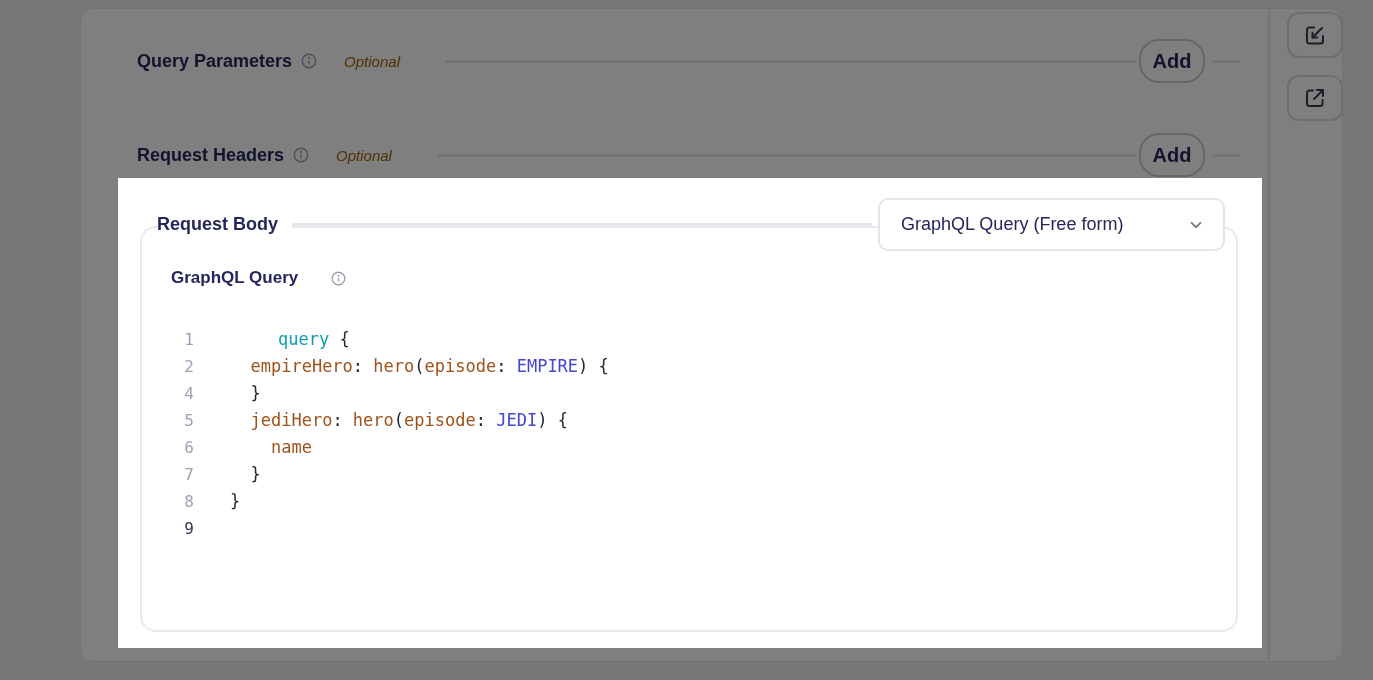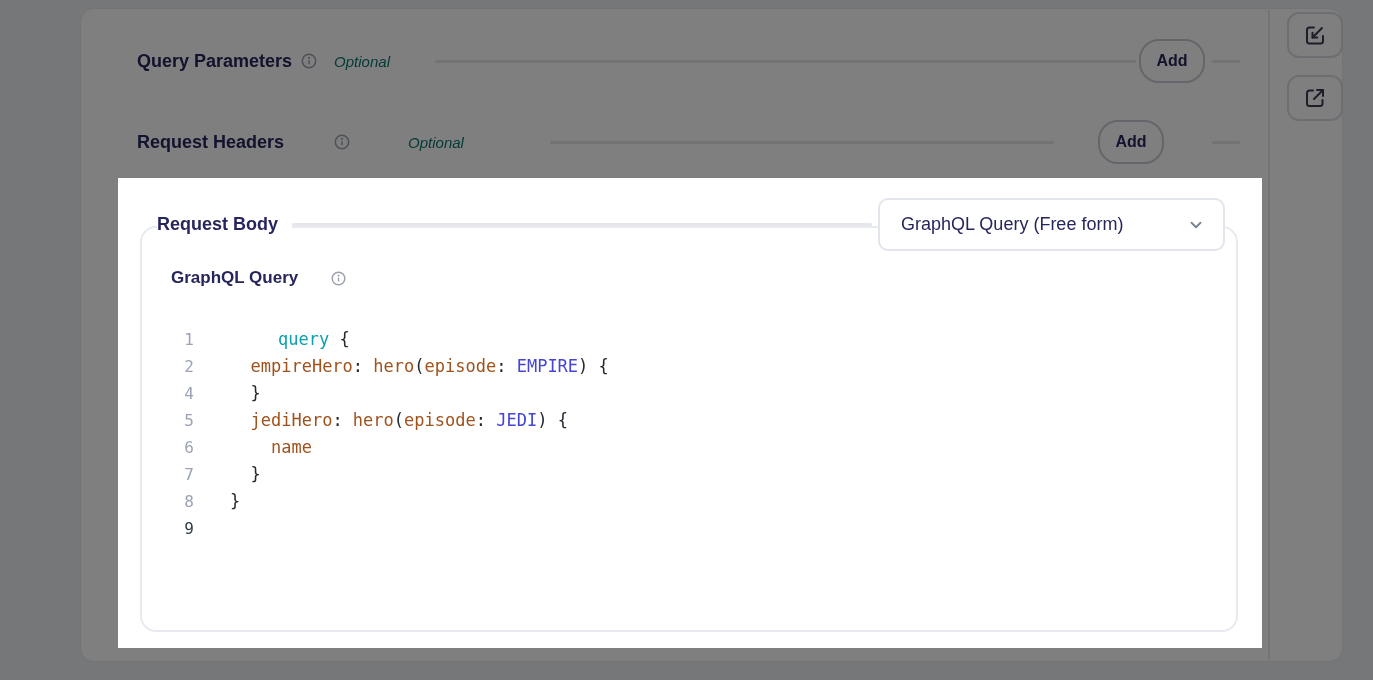--- a/index.html
+++ b/index.html
@@ -34,7 +34,7 @@
   .legend-title{font-size:18px;font-weight:700;color:var(--accent);white-space:nowrap;}
   .info-icon{margin-left:9px;display:inline-flex;flex:none;}
   .info-icon svg{stroke:#9aa1ad;fill:none;stroke-width:1.5;}
-  .optional{margin-left:17px;font-size:15px;font-style:italic;color:#0f766e;white-space:nowrap;}
+  .optional{margin-left:27px;font-size:15px;font-style:italic;color:#a16207;white-space:nowrap;}
   .h-line{flex:1;height:3px;background:var(--divider);border-radius:2px;margin-left:45px;margin-right:3px;}
   .h-line-end{width:28px;height:3px;background:var(--divider);border-radius:2px;margin-left:7px;}
   .add-btn{

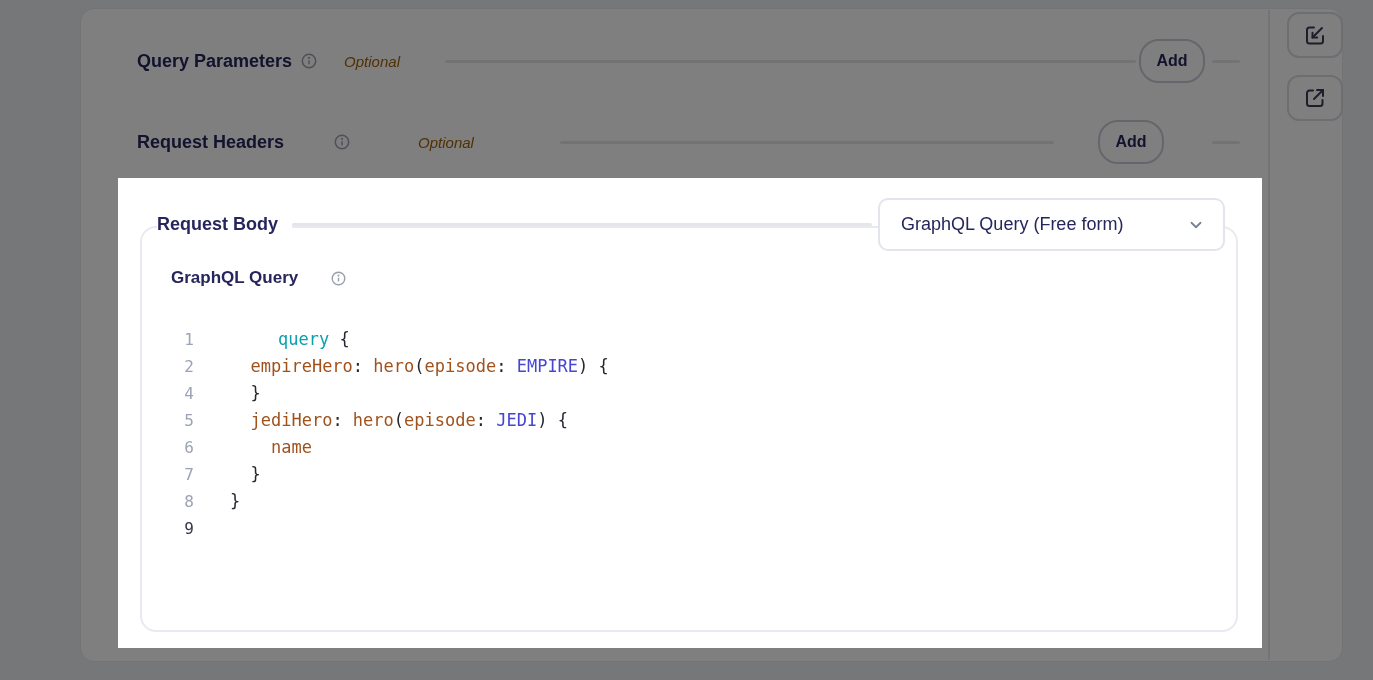--- a/index.html
+++ b/index.html
@@ -39,7 +39,7 @@
   .h-line-end{width:28px;height:3px;background:var(--divider);border-radius:2px;margin-left:7px;}
   .add-btn{
     flex:none;width:66px;height:44px;border:2px solid #c9cdd6;border-radius:20px;background:#ffffff;
-    font-family:"Liberation Sans", sans-serif;font-size:16px;font-weight:700;color:var(--accent);
+    font-family:"Liberation Sans", sans-serif;font-size:20px;font-weight:700;color:var(--accent);
     display:flex;align-items:center;justify-content:center;box-sizing:border-box;cursor:pointer;
   }
 

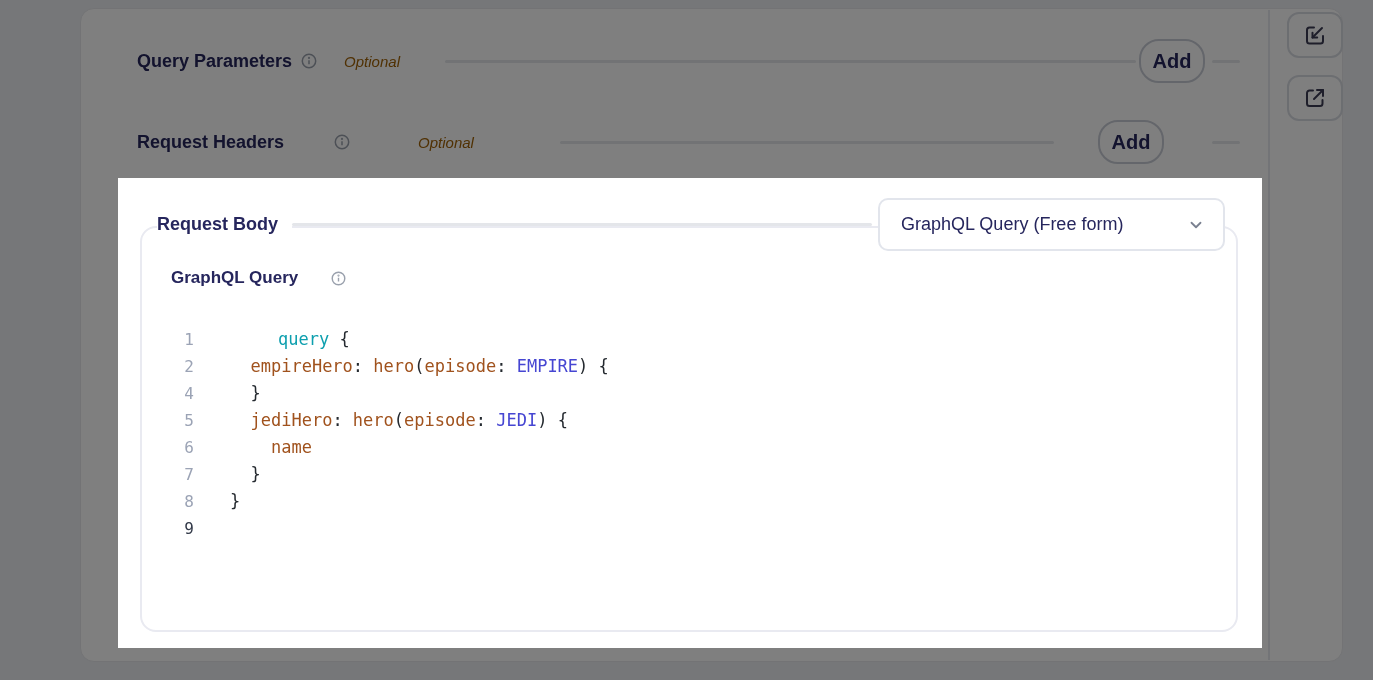--- a/index.html
+++ b/index.html
@@ -137,7 +137,7 @@
   <span class="h-line-end"></span>
 </div>
 
-<div class="abs legend-row" style="top:119px;gap:41px;">
+<div class="abs legend-row" style="top:132px;">
   <span class="legend-title">Request Headers</span>
   <span class="info-icon">
     <svg width="16" height="16" viewBox="0 0 16 16">

